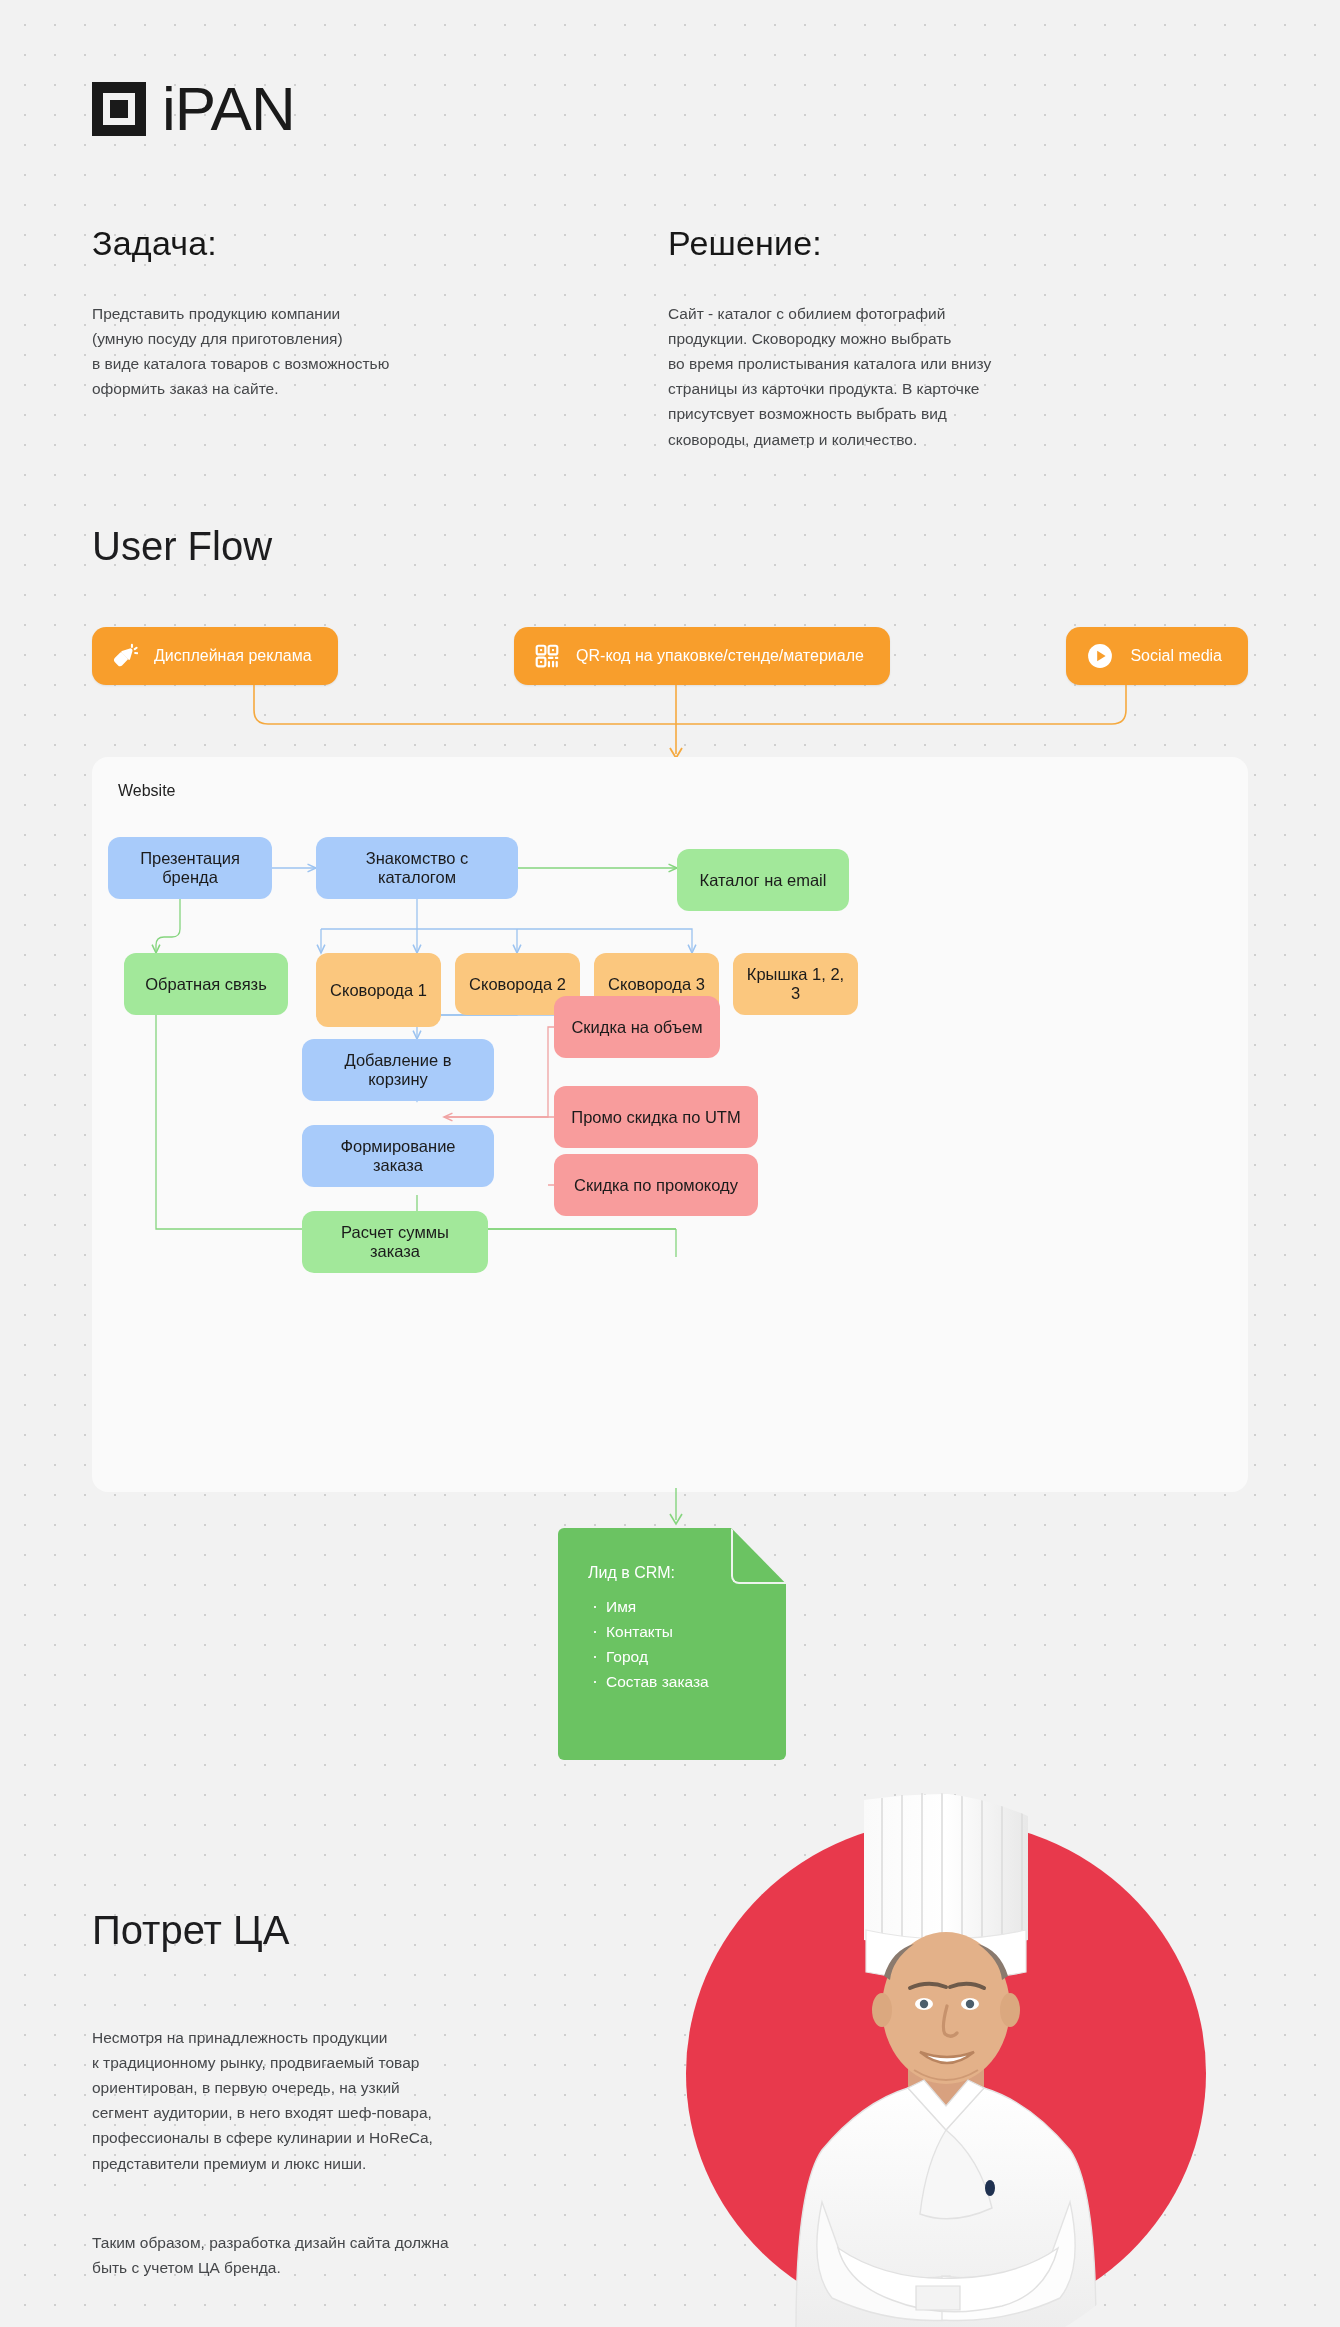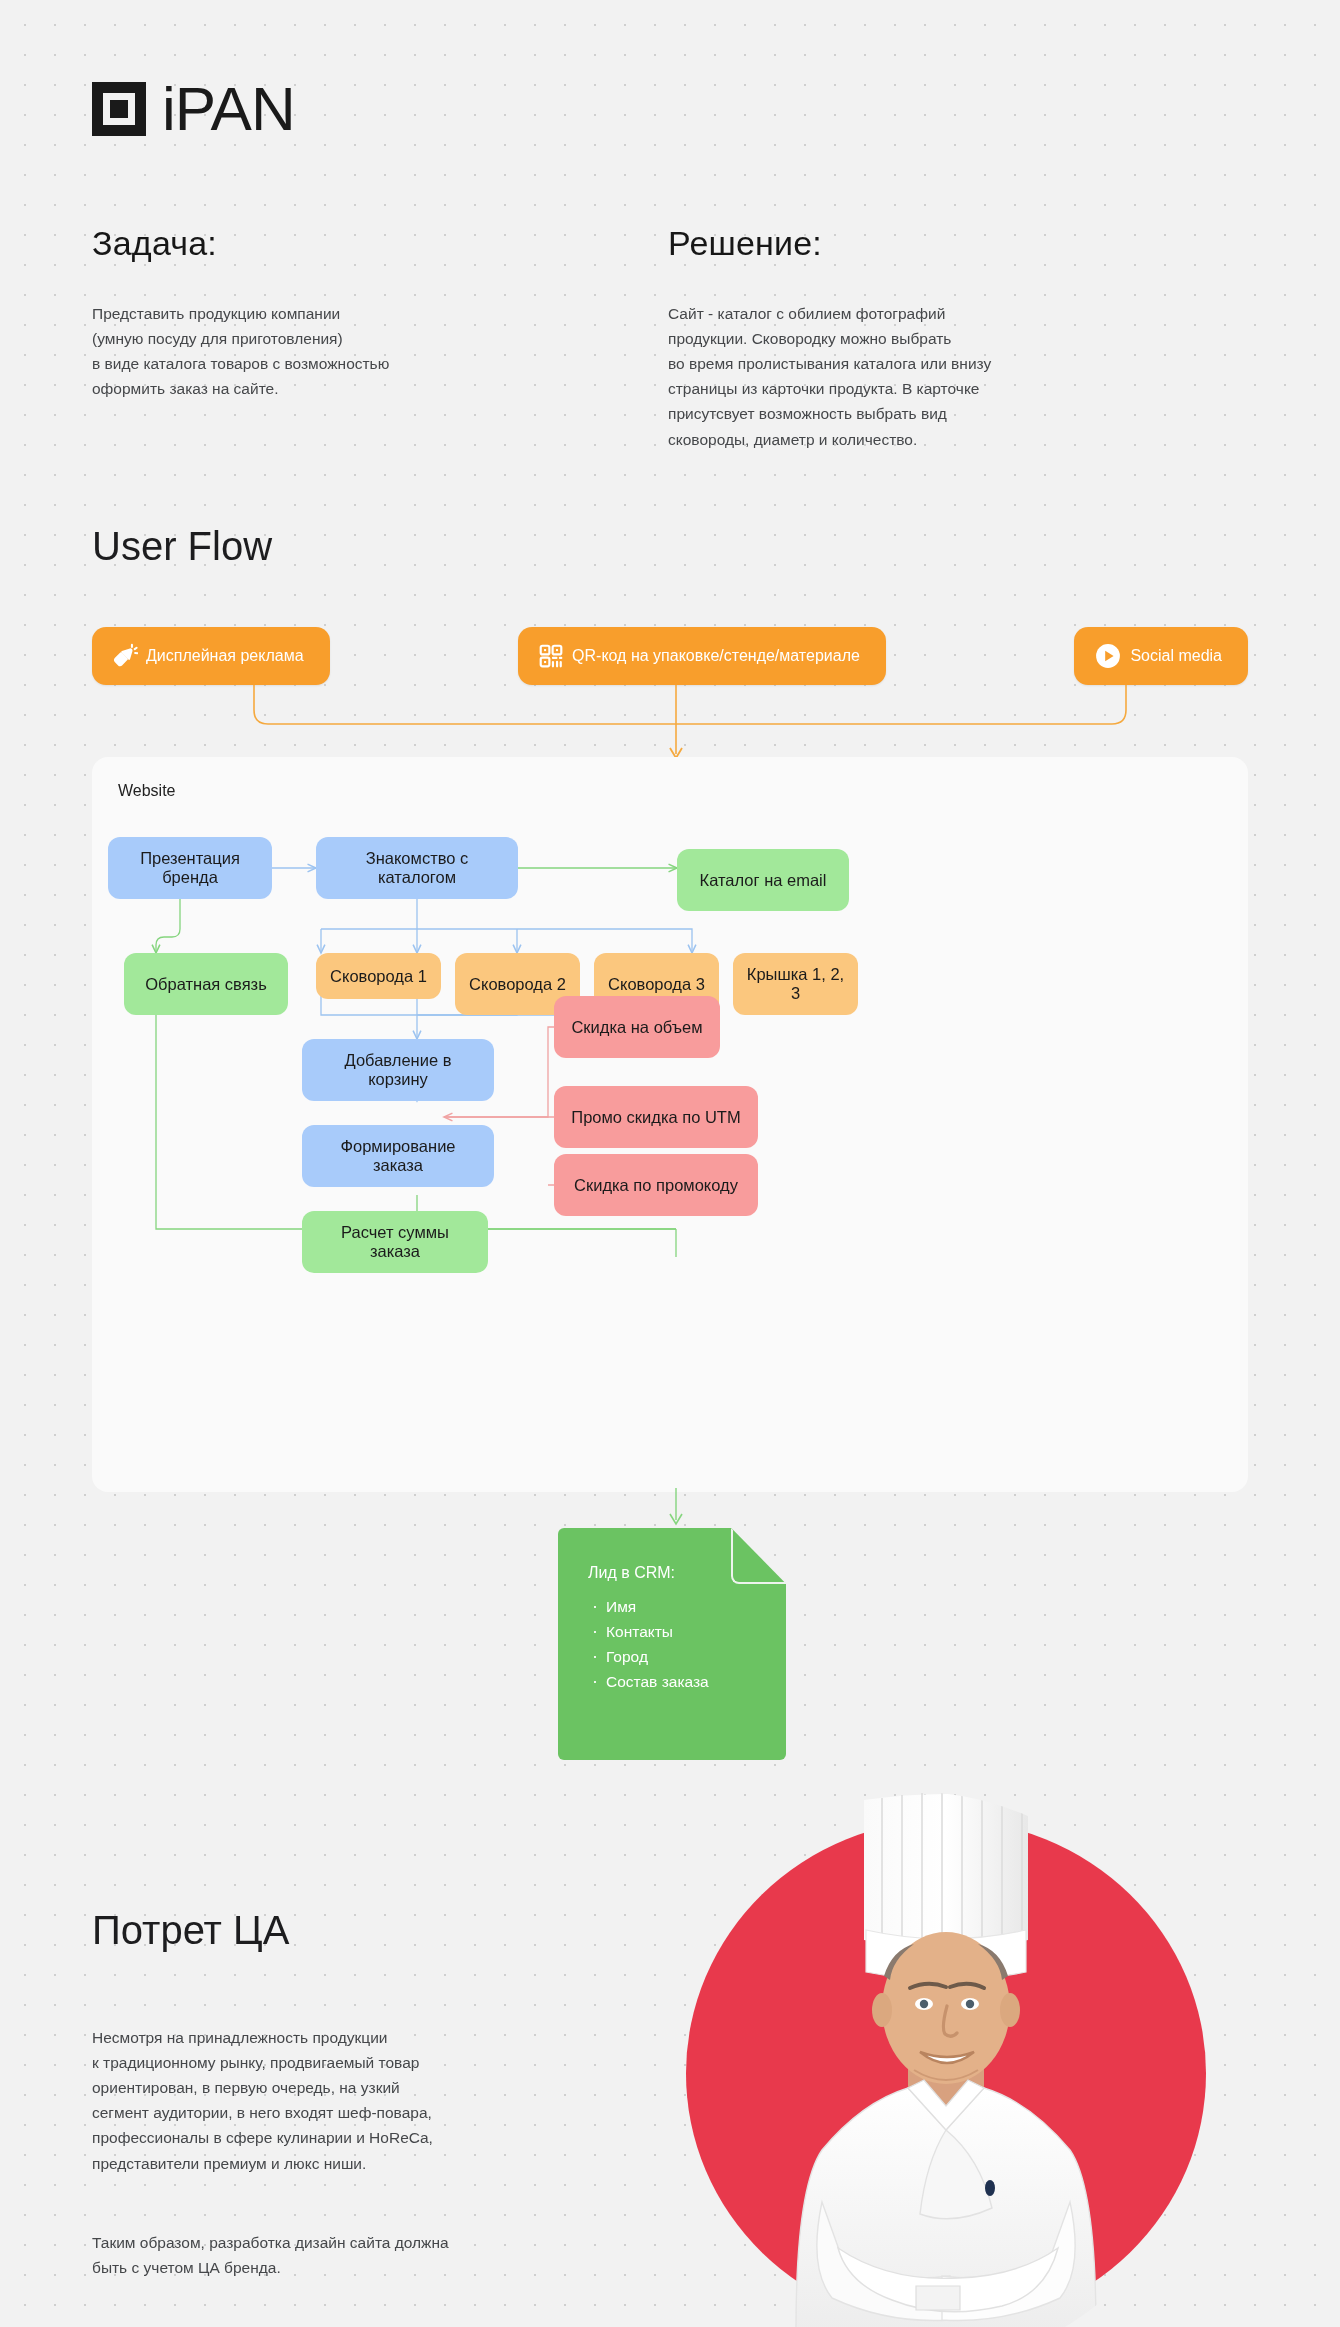--- a/index.html
+++ b/index.html
@@ -39,7 +39,7 @@
   .channels { position: absolute; left: 92px; top: 627px; width: 1156px; display: flex; justify-content: space-between; align-items: center; }
   .chip {
     background: #F89E2C; border-radius: 14px; height: 58px;
-    display: flex; align-items: center; gap: 8px; padding: 0 26px 0 20px;
+    display: flex; align-items: center; gap: 16px; padding: 0 26px 0 20px;
     color: #fff; font-size: 16px; box-shadow: 0 1px 2px rgba(0,0,0,.08);
   }
   .chip svg { display: block; }

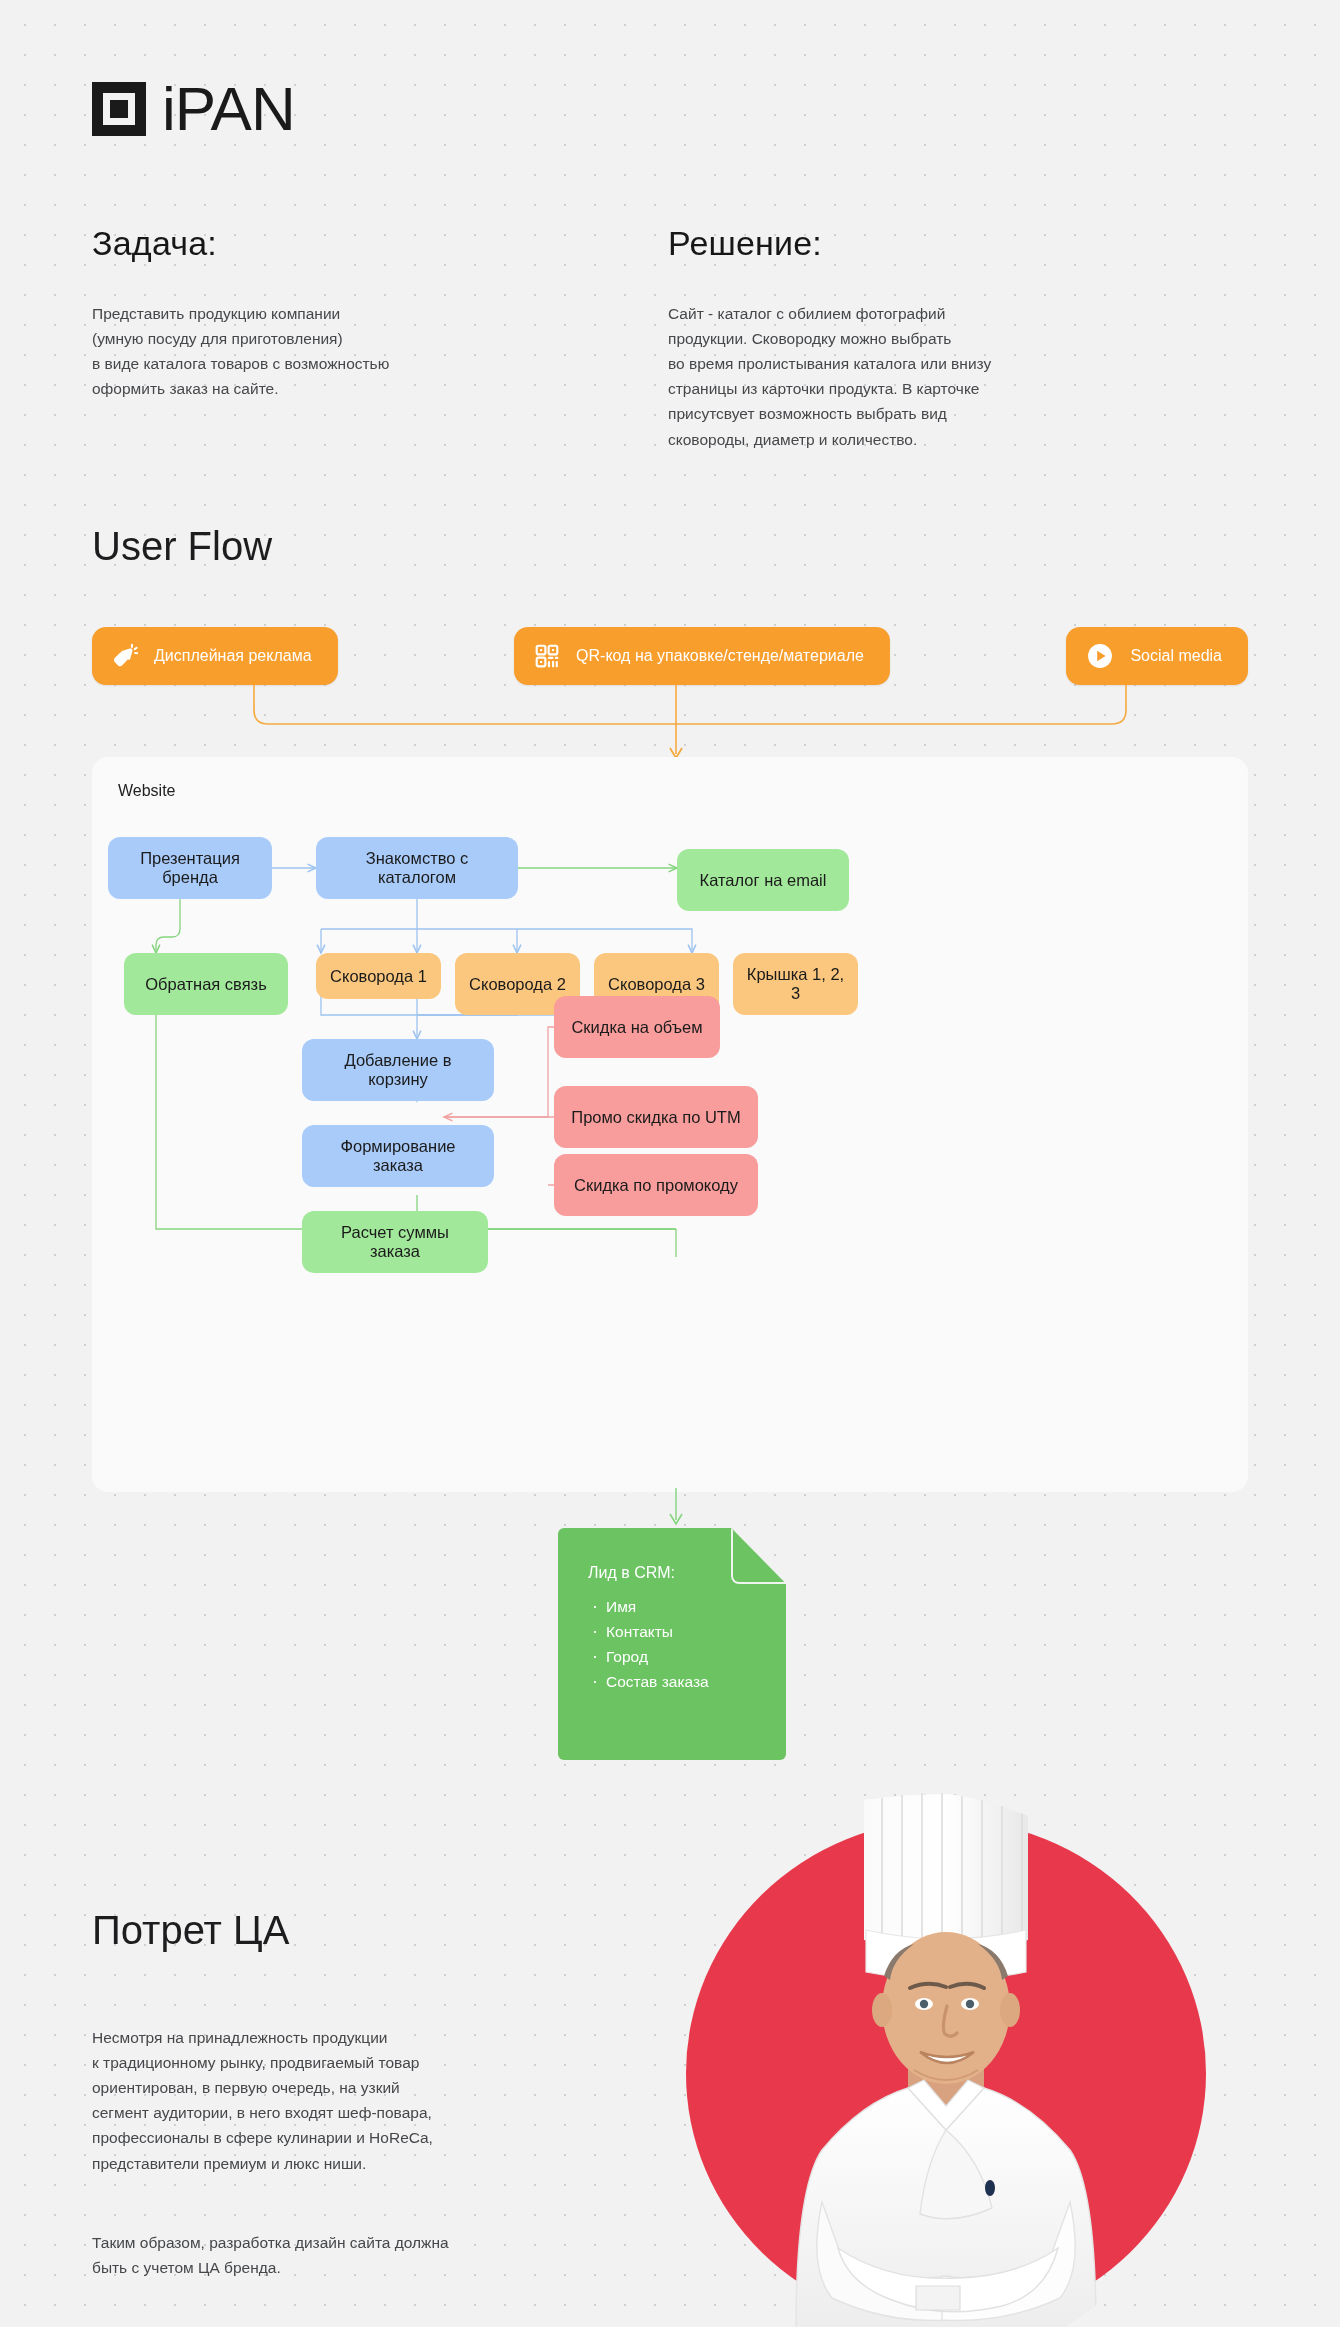--- a/index.html
+++ b/index.html
@@ -247,7 +247,7 @@
   <div class="node n-green" style="left:16px;  top:196px; width:164px; height:62px;margin-left:16px;">
       <span>Обратная связь</span>
     </div>
-  <div class="node n-orange" style="left:224px; top:196px; width:125px; height:46px;">
+  <div class="node n-orange" style="left:224px; top:196px; width:125px; height:74px;">
       <span>Сковорода 1</span>
     </div>
   <div class="node n-orange" style="left:363px; top:196px; width:125px; height:62px;justify-content:center;">

